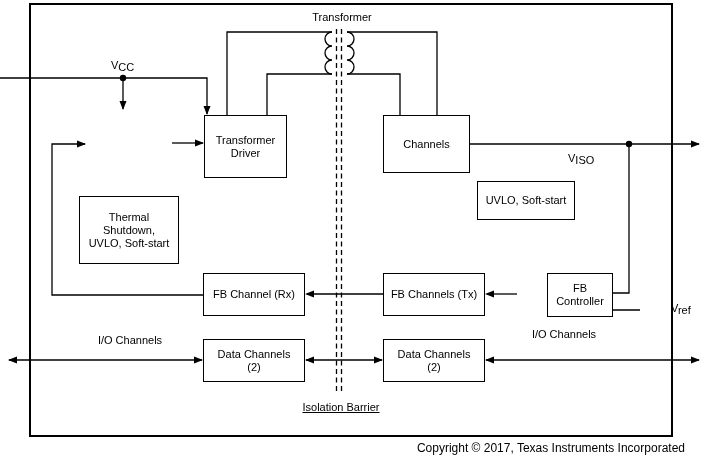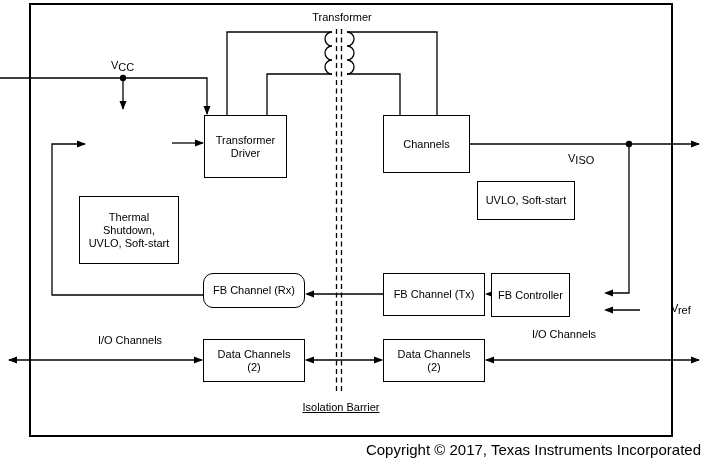--- a/index.html
+++ b/index.html
@@ -101,7 +101,7 @@
 
   <div class="blk" style="left:477px; top:181px; width:98px; height:39px;">UVLO, Soft-start</div>
 
-  <div class="blk" style="left:203px; top:273px; width:102px; height:35px;border-radius:10px;">FB Channel (Rx)</div>
+  <div class="blk" style="left:203px; top:273px; width:102px; height:43px;">FB Channel (Rx)</div>
 
   <div class="blk" style="left:383px; top:273px; width:102px; height:43px;">FB Channel (Tx)</div>
 

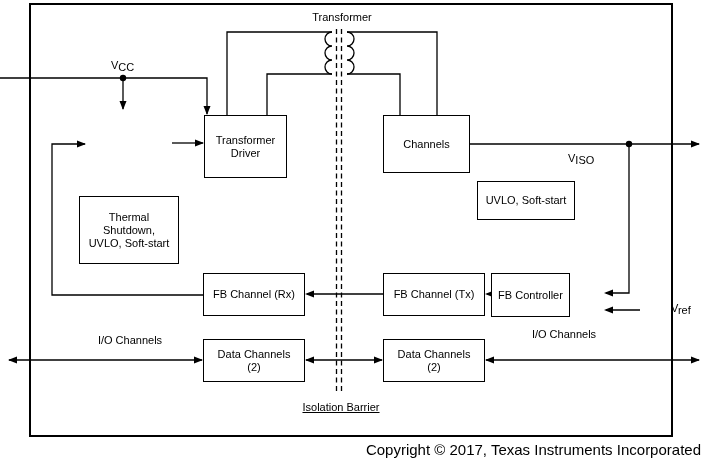--- a/index.html
+++ b/index.html
@@ -103,7 +103,7 @@
 
   <div class="blk" style="left:203px; top:273px; width:102px; height:43px;">FB Channel (Rx)</div>
 
-  <div class="blk" style="left:383px; top:273px; width:102px; height:43px;">FB Channel (Tx)</div>
+  <div class="blk" style="left:383px; top:273px; width:102px; height:43px;">FB Channels (Tx)</div>
 
   <div class="blk" style="left:491px; top:273px; width:79px; height:44px;">FB Controller</div>
 

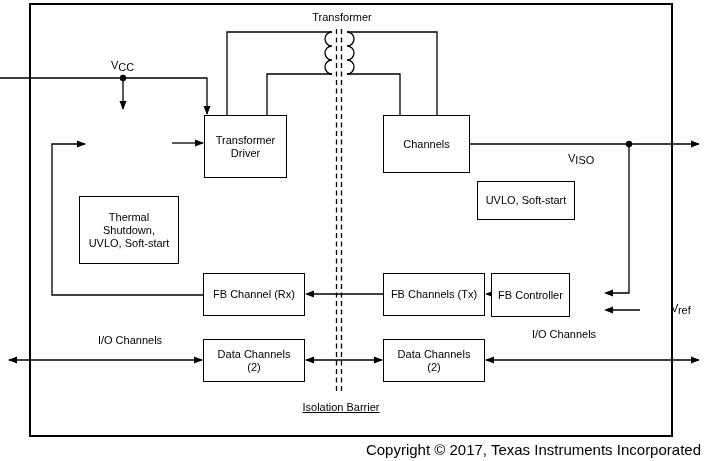--- a/index.html
+++ b/index.html
@@ -105,7 +105,7 @@
 
   <div class="blk" style="left:383px; top:273px; width:102px; height:43px;">FB Channels (Tx)</div>
 
-  <div class="blk" style="left:491px; top:273px; width:79px; height:44px;">FB Controller</div>
+  <div class="blk" style="left:547px; top:273px; width:66px; height:44px;">FB Controller</div>
 
   <div class="blk" style="left:203px; top:339px; width:102px; height:43px;">Data Channels
 (2)</div>

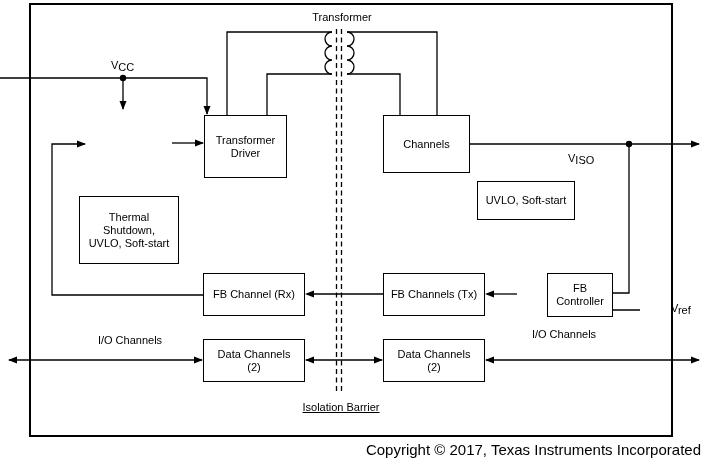--- a/index.html
+++ b/index.html
@@ -20,7 +20,7 @@
   .lbl { position:absolute; font-size:11px; white-space:nowrap; z-index:4; }
   .lbl.center { transform:translateX(-50%); }
   .sub { font-size:11px; position:relative; top:2px; }
-  .copyright { position:absolute; right:4px; top:441px; font-size:15px; z-index:4; }
+  .copyright { position:absolute; right:20px; top:441px; font-size:12px; z-index:4; }
 </style>
 </head>
 <body>

